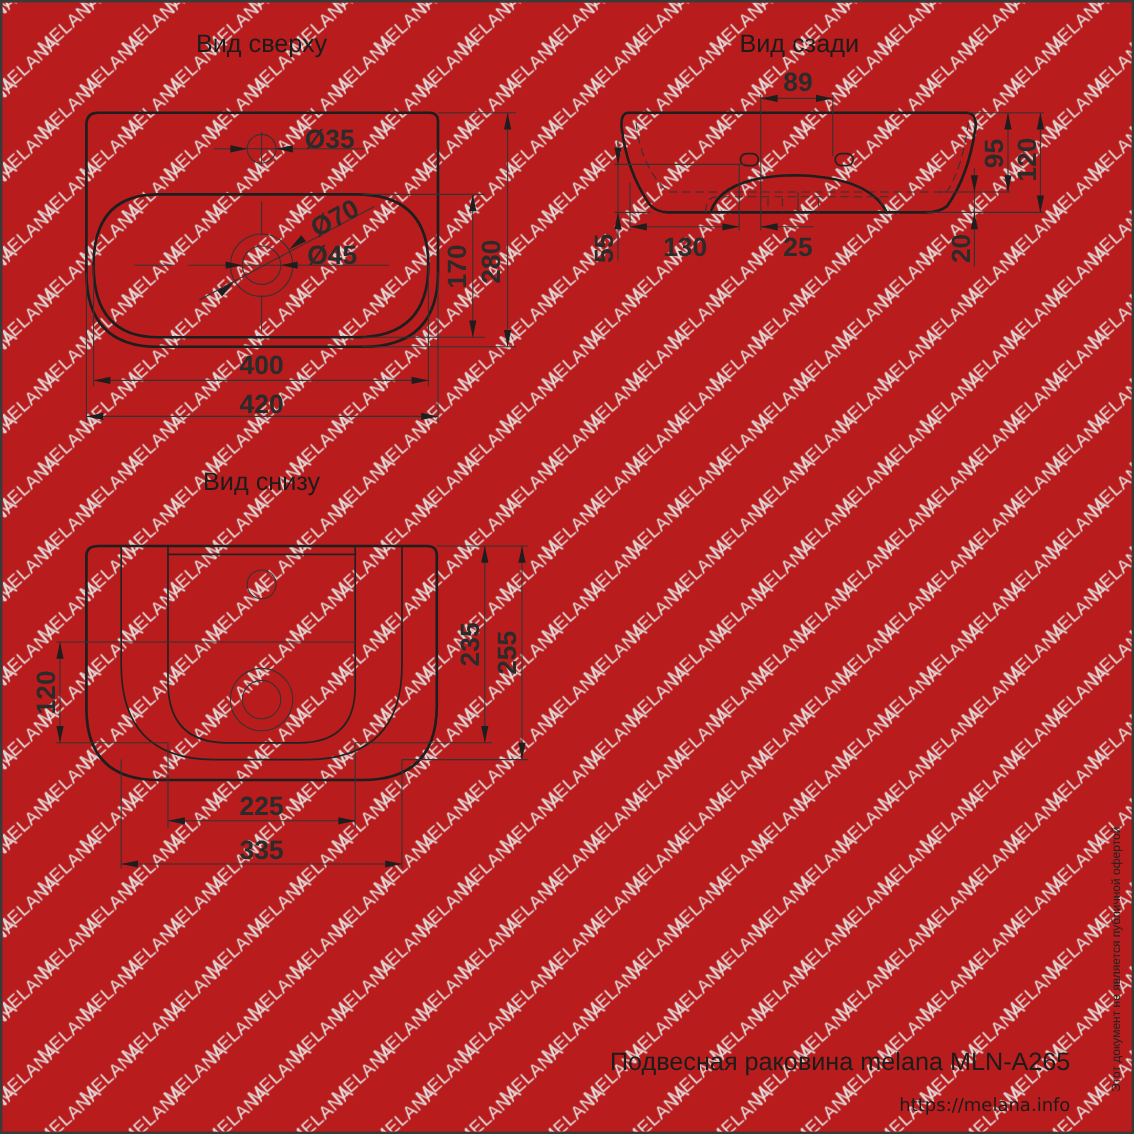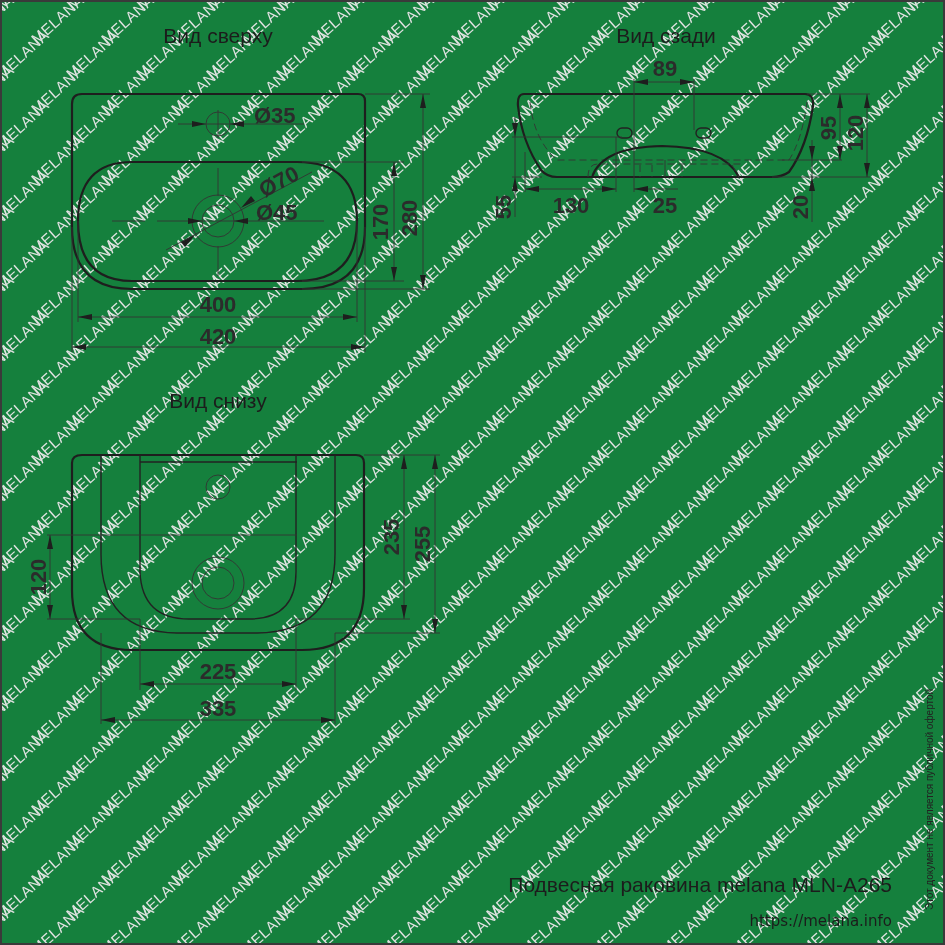--- a/index.html
+++ b/index.html
@@ -4,7 +4,7 @@
   <style>
     html, body { margin: 0; padding: 0; background: #ffffff; }
     body { width: 945px; height: 945px; overflow: hidden; position: relative; font-family: "Liberation Sans", sans-serif; }
-    #frame { position: absolute; left: 0; top: 0; width: 941px; height: 941px; border: 2px solid #3a3a3a; background: #15803d; overflow: hidden; }
+    #frame { position: absolute; left: 0; top: 0; width: 941px; height: 941px; border: 2px solid #3a3a3a; background: #b91c1c; overflow: hidden; }
     svg { position: absolute; left: 0; top: 0; }
     .wm text { font-family: "Liberation Sans", sans-serif; font-size: 15px; fill: #e3e3e3; letter-spacing: 0.5px; }
     .title { font-family: "Liberation Sans", sans-serif; font-size: 21px; fill: #1c1c1c; }

